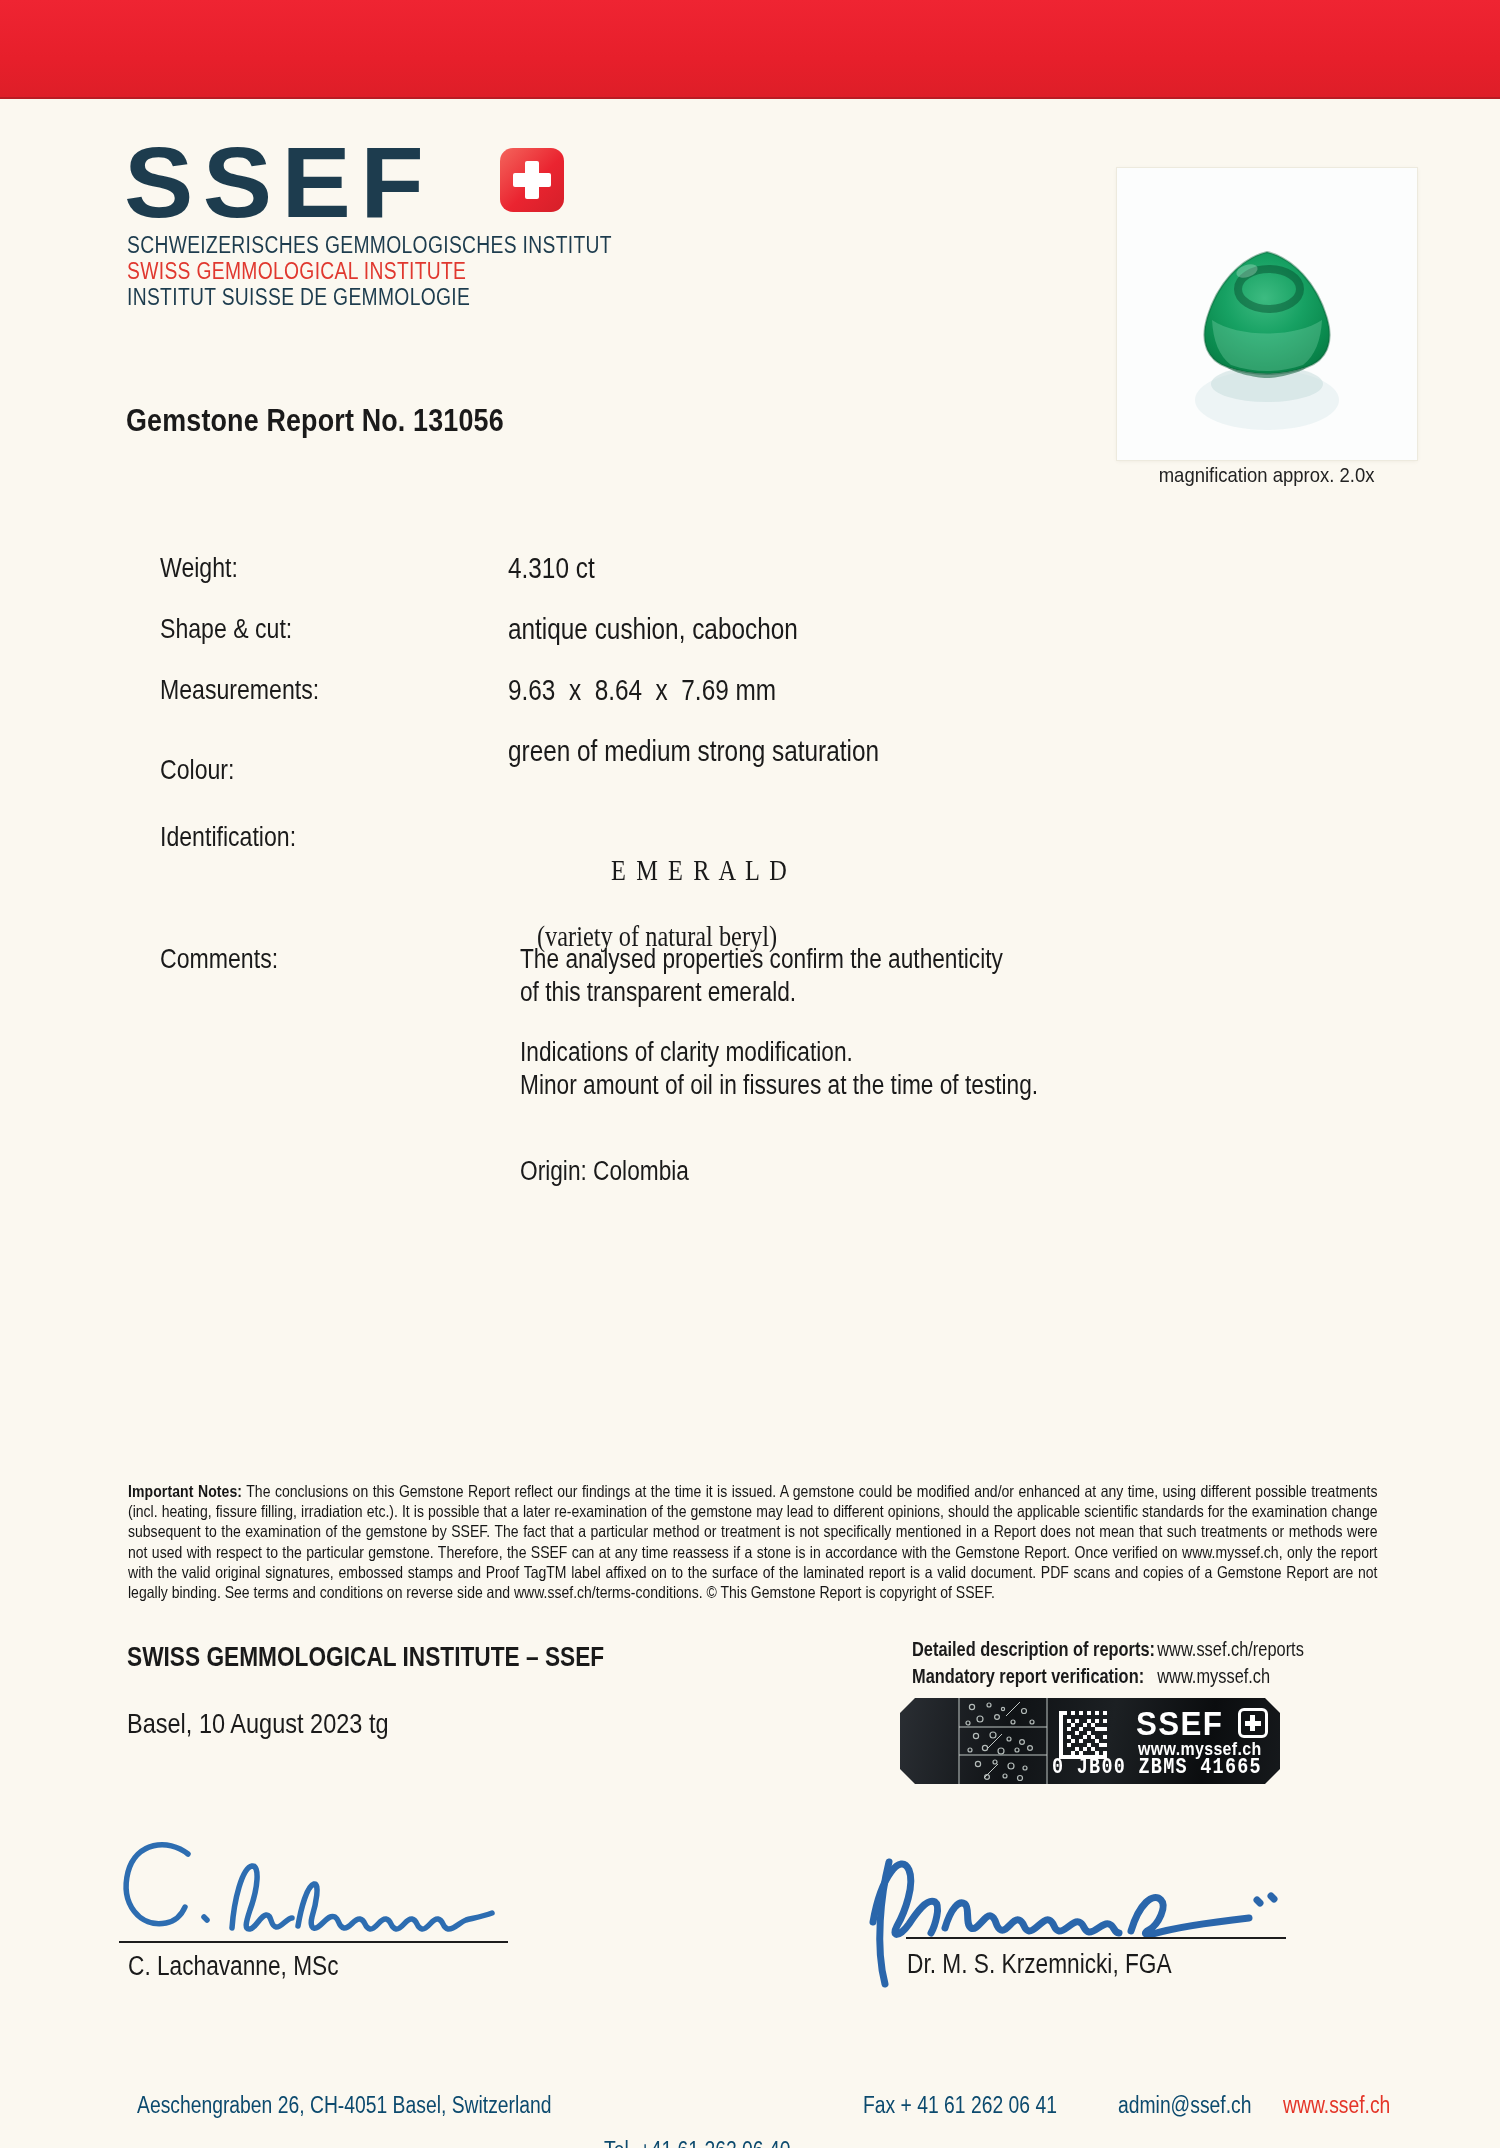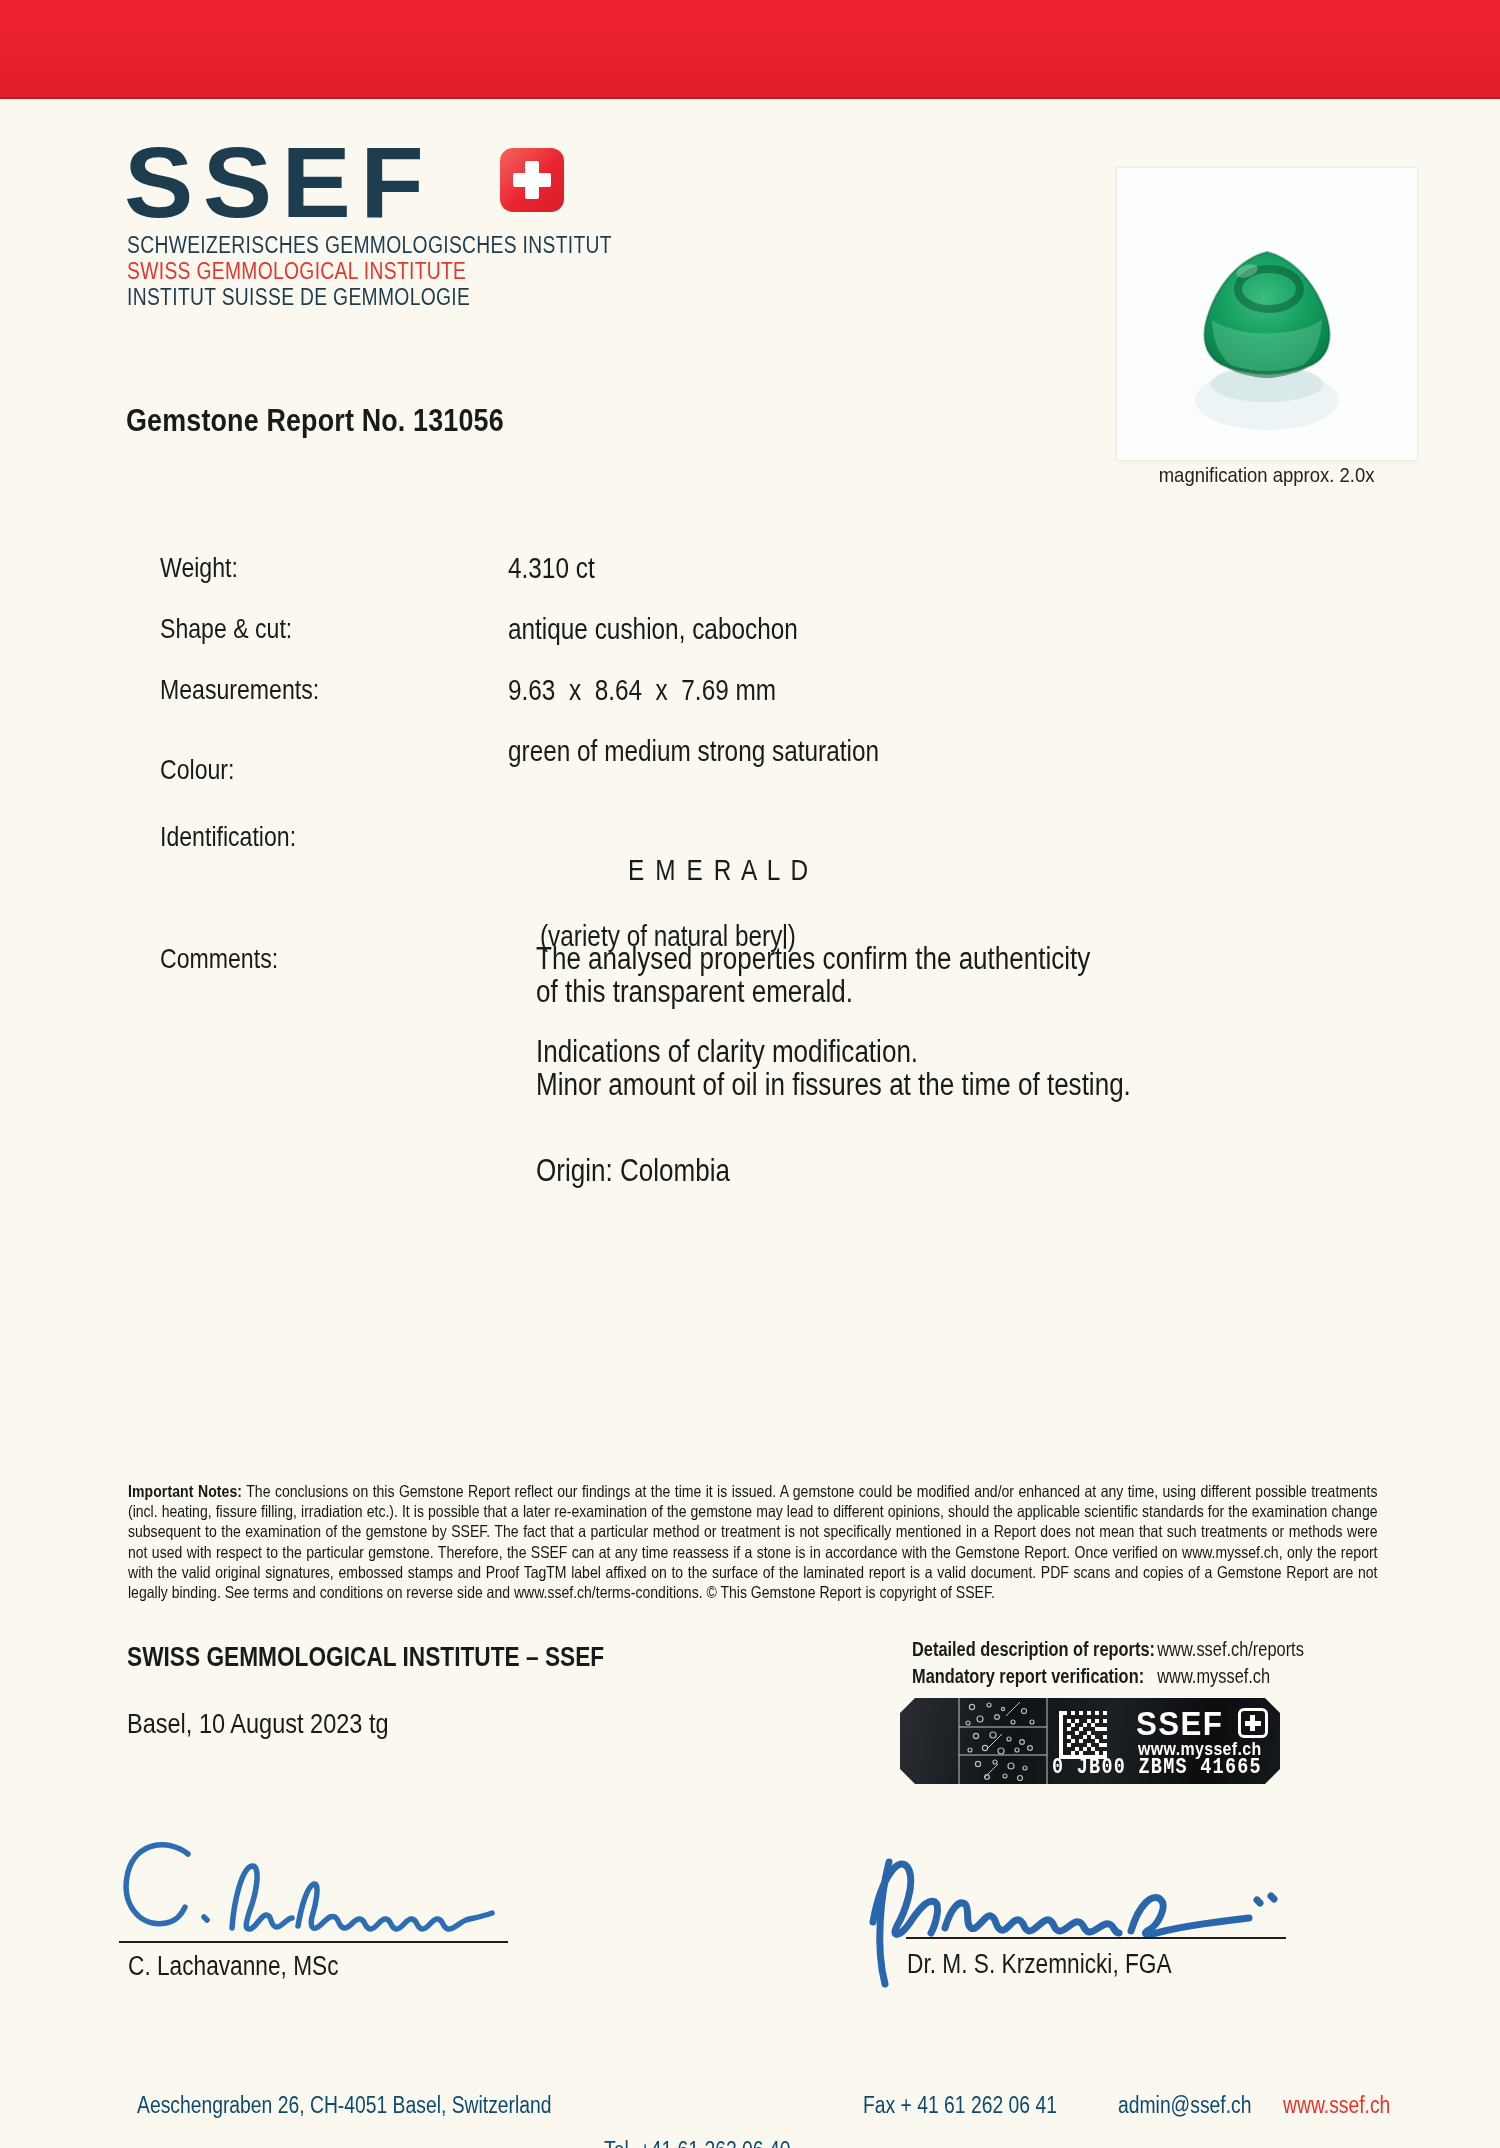--- a/index.html
+++ b/index.html
@@ -123,7 +123,7 @@
   <div class="abs fvalue" style="top:735px;"><span class="cond">green of medium strong saturation</span></div>
 
   <div class="abs flabel" style="top:821px;"><span class="cond">Identification:</span></div>
-  <div class="abs fvalue" style="top:821px;">
+  <div class="abs fvalue" style="top:821px;font-family:Liberation Serif, serif;">
     <span class="cond ident">E M E R A L D</span><br>
     <span class="cond">(variety of natural beryl)</span>
   </div>

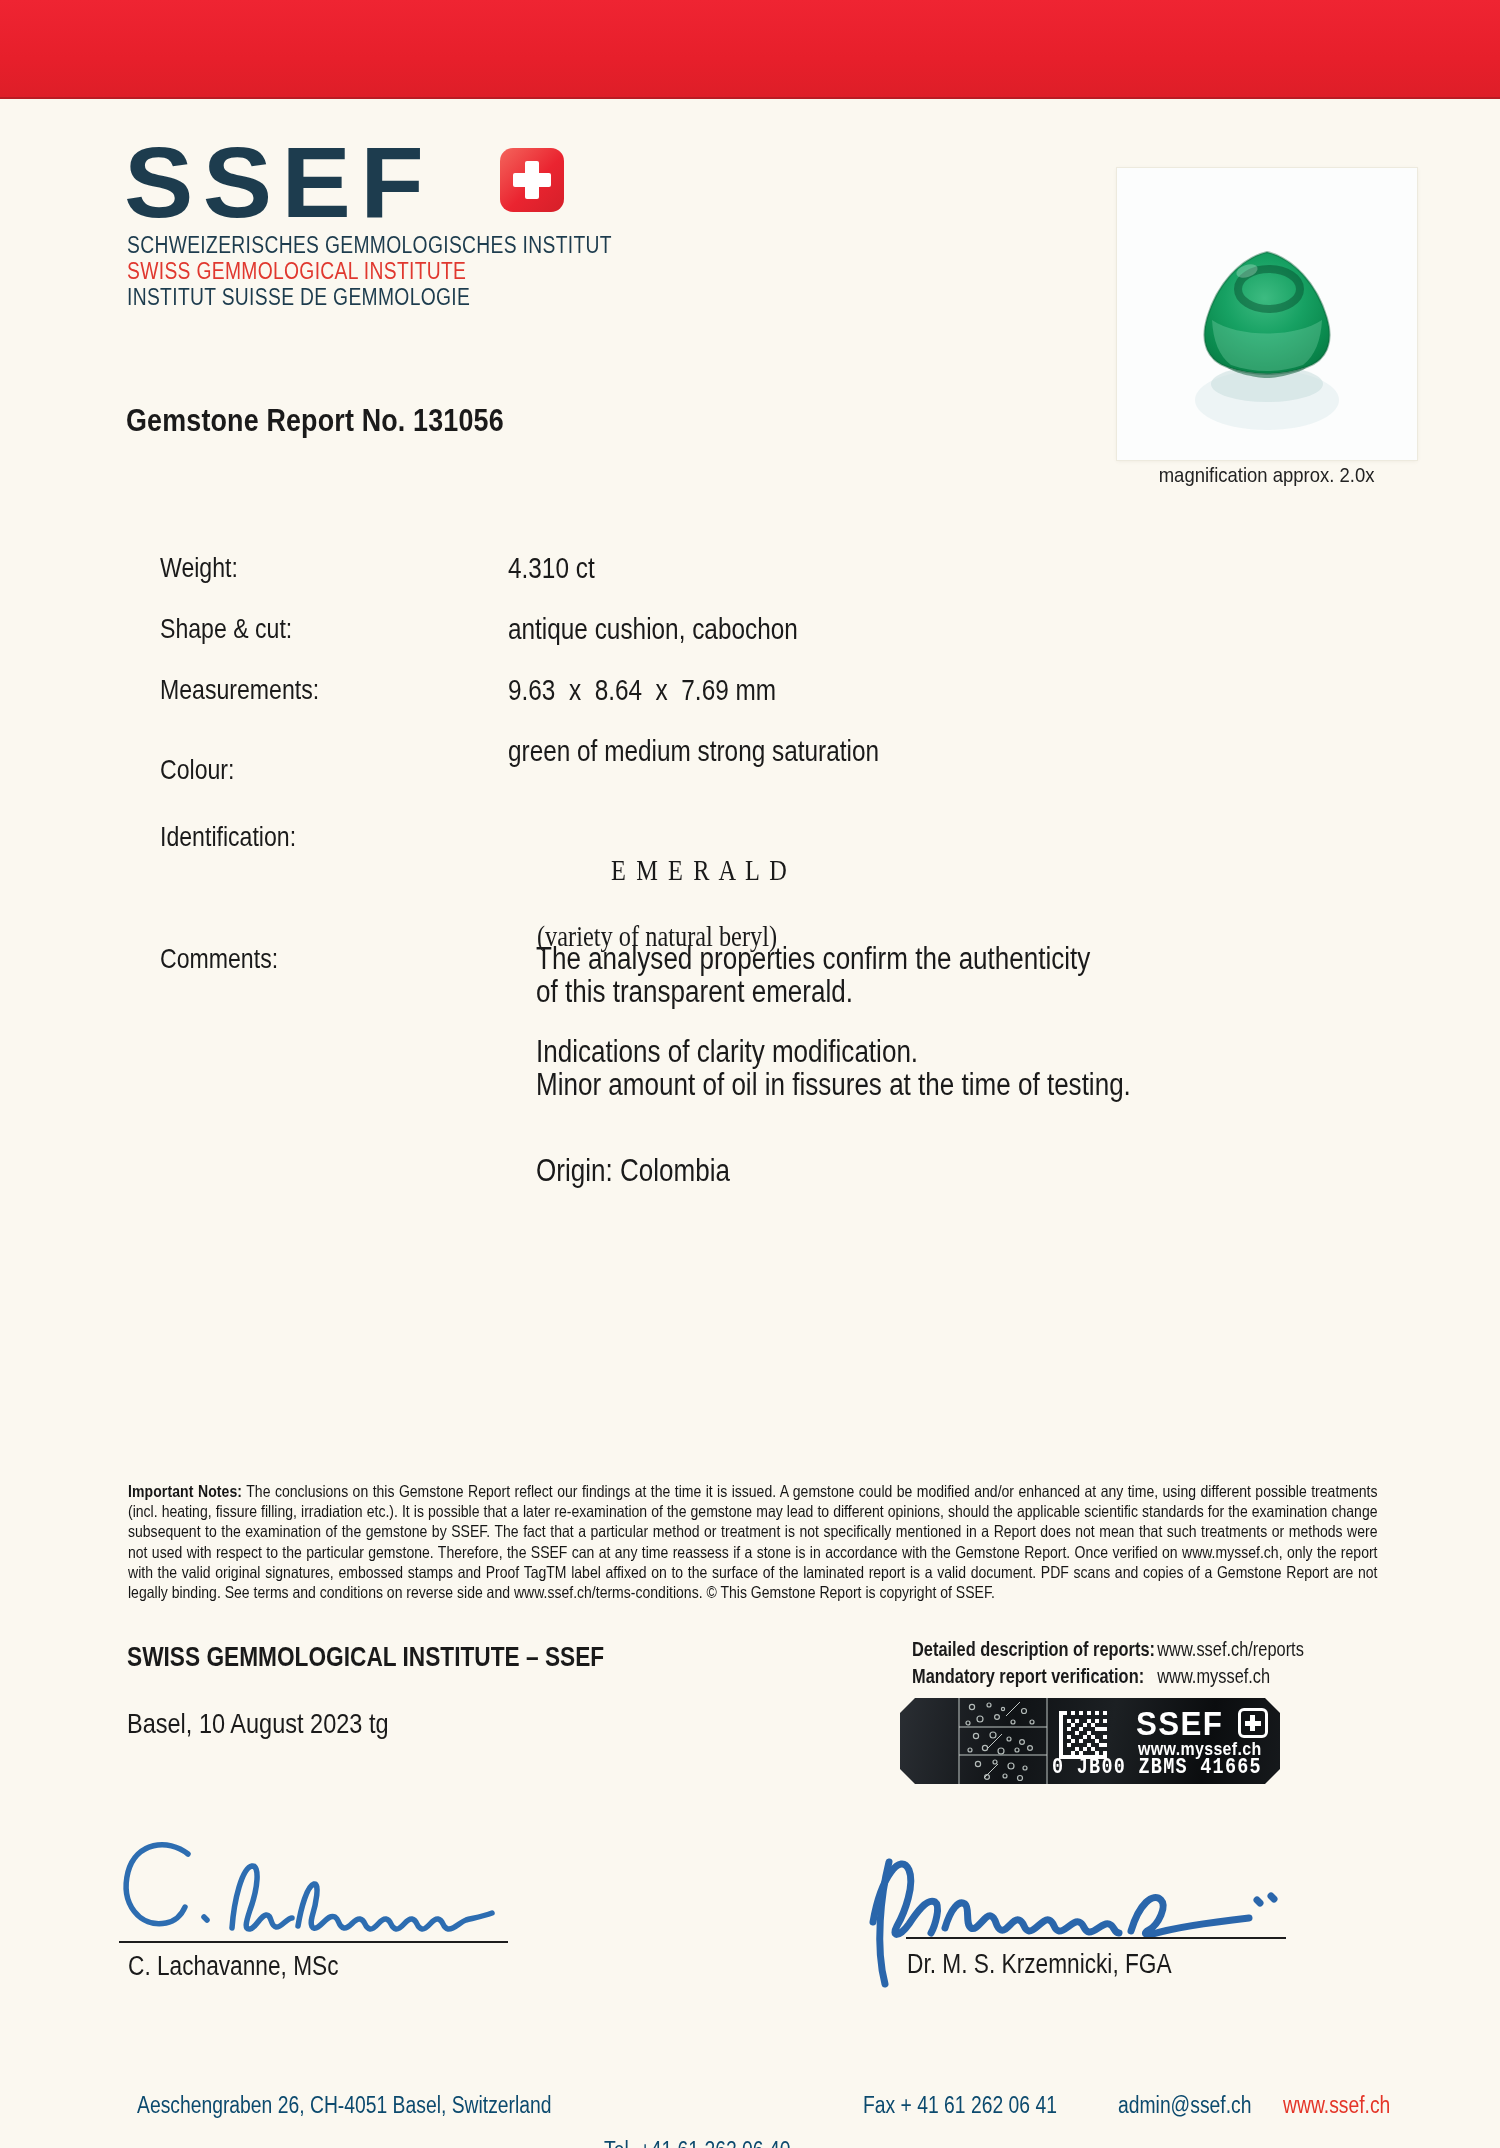--- a/index.html
+++ b/index.html
@@ -36,7 +36,7 @@
   .flabel{left:160px;font-size:27.5px;}
   .fvalue{left:508px;font-size:29px;line-height:33px;white-space:pre;text-align:right;}
   .ident{letter-spacing:2.5px;}
-  .cblock{left:536px;font-size:31px;line-height:32.5px;}
+  .cblock{left:520px;font-size:27px;line-height:32.5px;}
 
   .notes{left:128px;top:1481px;width:1470px;transform:scaleX(.85);transform-origin:0 0;
          font-size:16.5px;line-height:20.2px;text-align:justify;color:#161616;}

